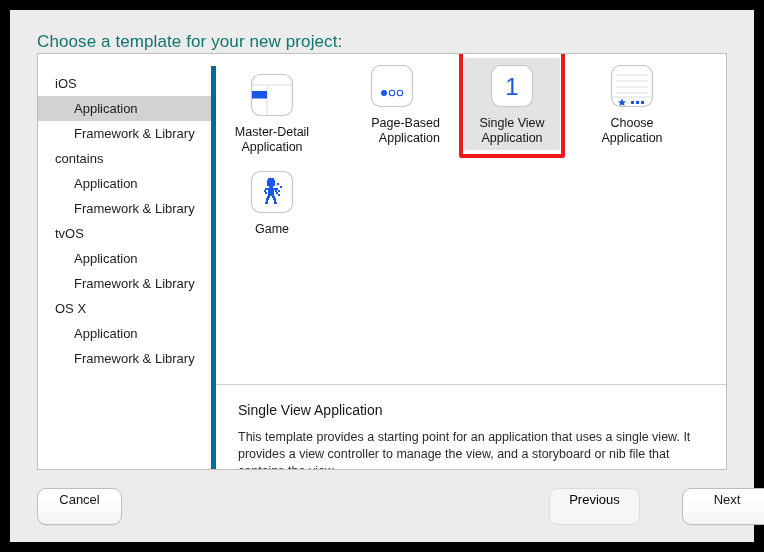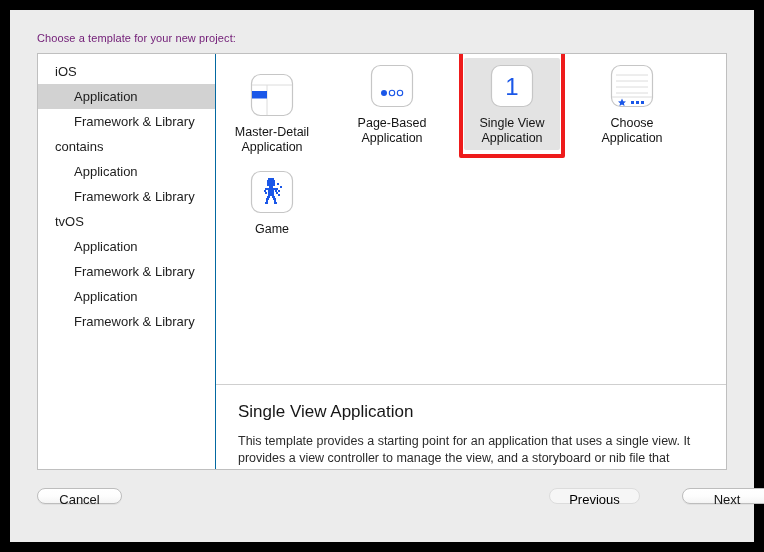--- a/index.html
+++ b/index.html
@@ -31,8 +31,8 @@
     position: absolute;
     left: 27px;
     top: 22px;
-    font-size: 11px;
-    color: #701a75;
+    font-size: 17px;
+    color: #0f766e;
     letter-spacing: 0.1px;
     white-space: nowrap;
   }

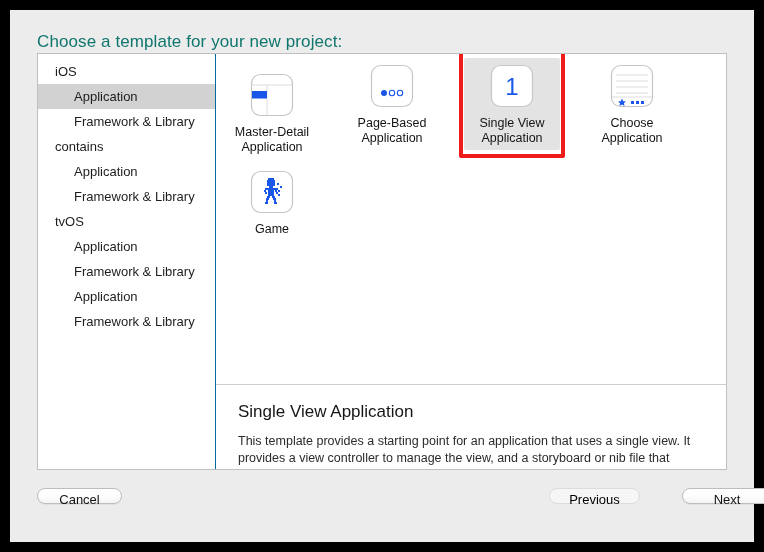--- a/index.html
+++ b/index.html
@@ -57,10 +57,11 @@
     min-width: 178px;
     height: 100%;
     background: #ffffff;
-    border-right: 1px solid #0369a1;
+    border-right: 5px solid #0369a1;
     box-sizing: border-box;
     padding-top: 5px;
     position: relative;
+    margin-top: 12px;
   }
   .side-row {
     height: 25px;

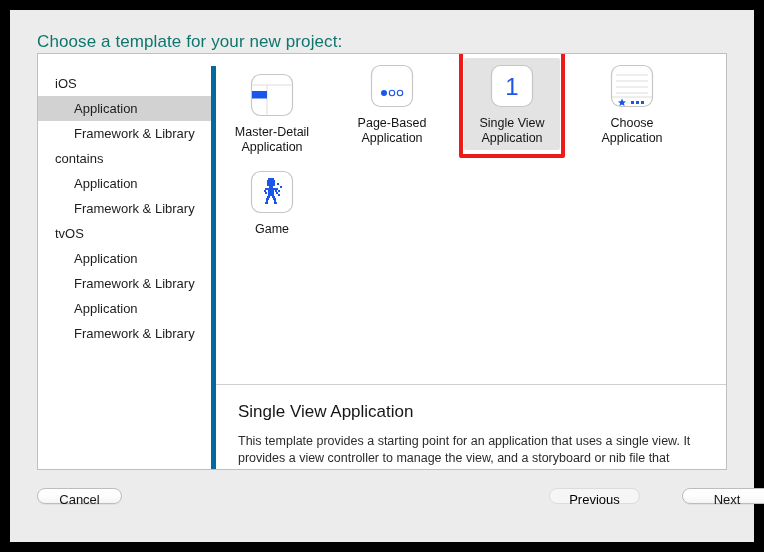--- a/index.html
+++ b/index.html
@@ -227,7 +227,7 @@
               <span class="ln">Application</span>
             </div>
           </div>
-          <div class="tpl-cell" style="left: 128px; top: 4px;">
+          <div class="tpl-cell" style="left: 128px; top: 4px; text-align: right;">
             <svg viewBox="0 0 46 46" class="tpl-icon">
               <rect x="2.5" y="2.5" width="41" height="41" rx="9" ry="9" fill="#ffffff" stroke="#c6c6c6" stroke-width="1.2"></rect>
               <circle cx="15" cy="30" r="3" fill="#1a57e8"></circle>

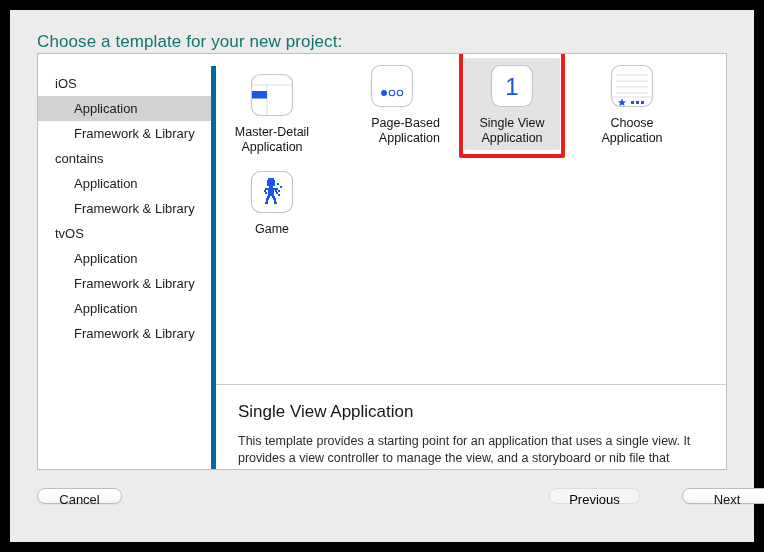--- a/index.html
+++ b/index.html
@@ -208,6 +208,7 @@
         <div class="side-row group"><span>tvOS</span></div>
         <div class="side-row child"><span>Application</span></div>
         <div class="side-row child"><span>Framework &amp; Library</span></div>
+        <div class="side-row group"><span>OS X</span></div>
         <div class="side-row child"><span>Application</span></div>
         <div class="side-row child"><span>Framework &amp; Library</span></div>
       </div>

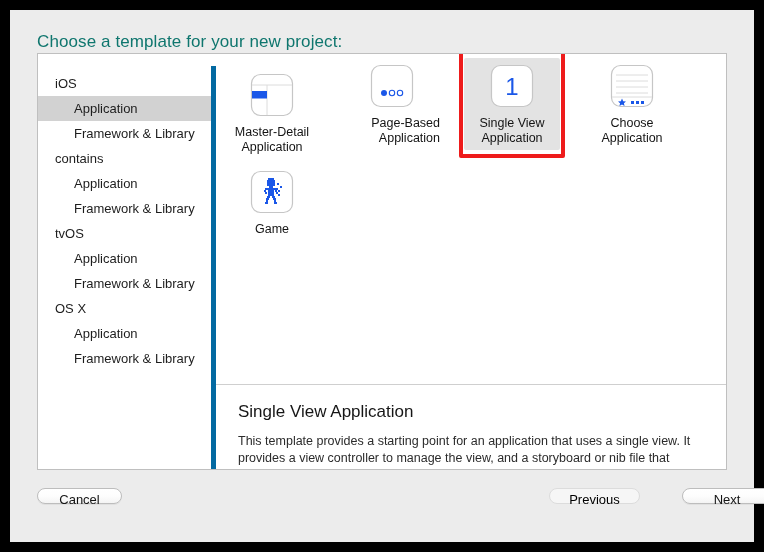--- a/index.html
+++ b/index.html
@@ -154,7 +154,7 @@
     box-sizing: border-box;
   }
   .desc-title {
-    font-size: 17px;
+    font-size: 14px;
     color: #161616;
     margin-bottom: 11px;
   }

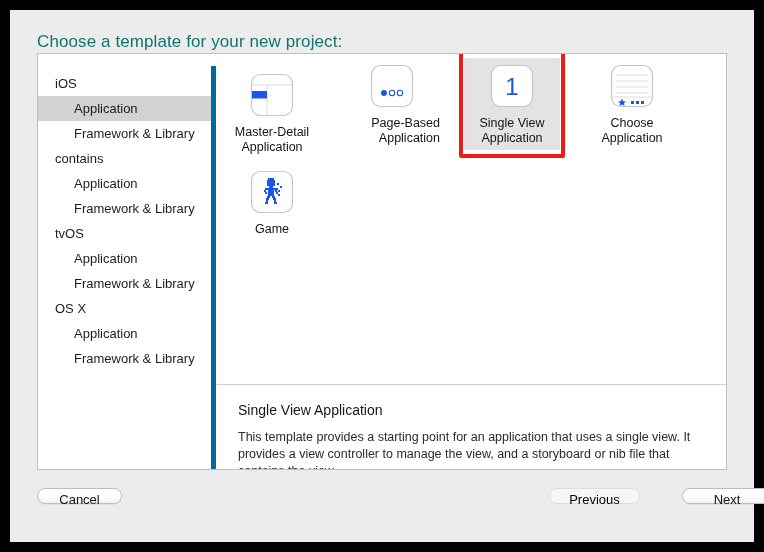--- a/index.html
+++ b/index.html
@@ -168,7 +168,7 @@
   
   .btn {
     position: absolute;
-    height: 16px;
+    height: 37px;
     line-height: 21px;
     text-align: center;
     font-size: 13px;

